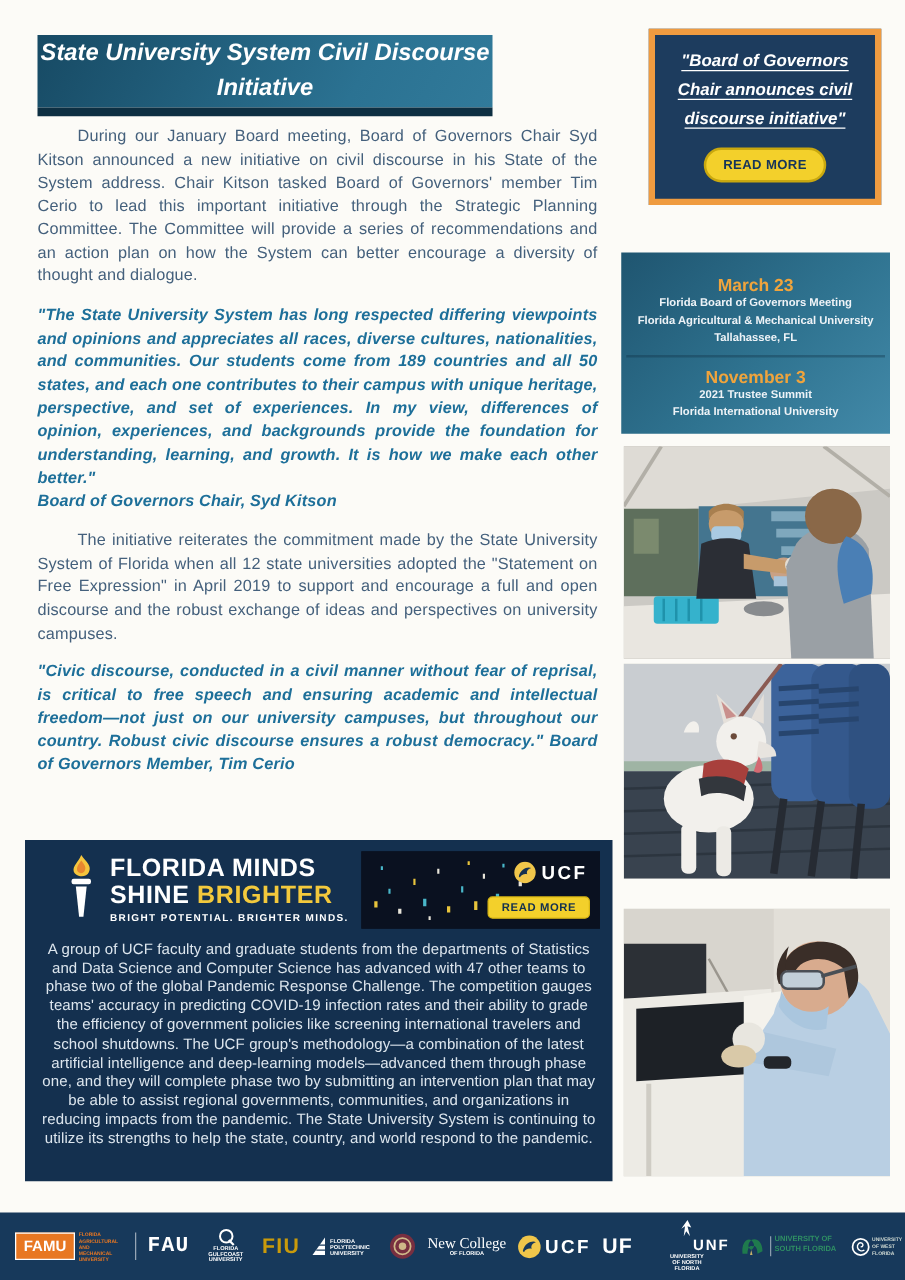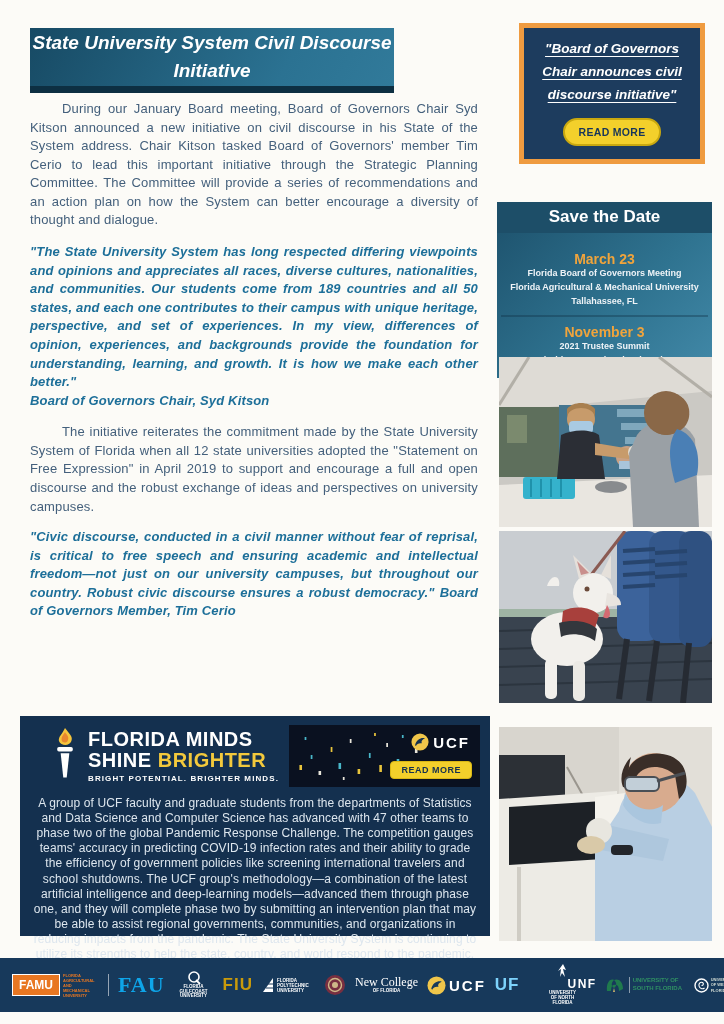--- a/index.html
+++ b/index.html
@@ -166,7 +166,6 @@
   </div>
 
   <div class="std">
-    <div class="std-header">Save the Date</div>
     <div class="std-body">
       <div class="std-event">
         <div class="std-date">March 23</div>

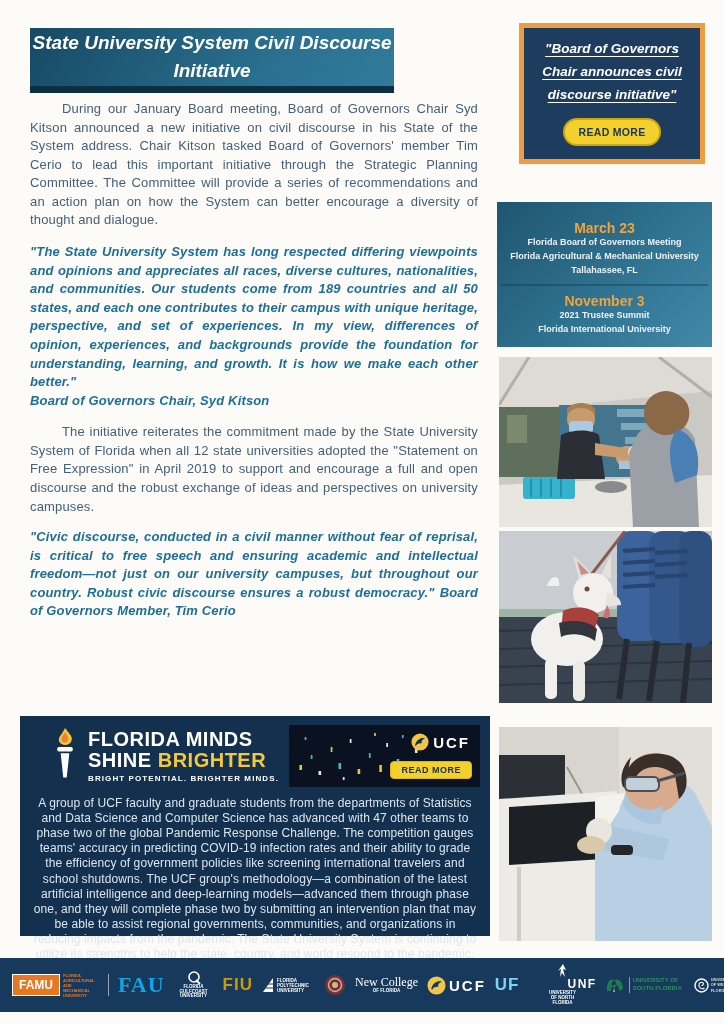--- a/index.html
+++ b/index.html
@@ -21,8 +21,8 @@
   .mt12{margin-top:12px !important;}
 
   
-  .ucf-box{position:absolute;left:20px;top:672px;width:470px;height:220px;
-    background:#14304f;box-sizing:border-box;padding:8px 10px 10px;margin-top:44px;}
+  .ucf-box{position:absolute;left:20px;top:672px;width:470px;height:273px;
+    background:#14304f;box-sizing:border-box;padding:8px 10px 10px;}
   .ucf-head{display:flex;align-items:center;height:64px;}
   .torch{margin:0 10px 0 22px;flex:0 0 auto;}
   .brand{line-height:1.05;}

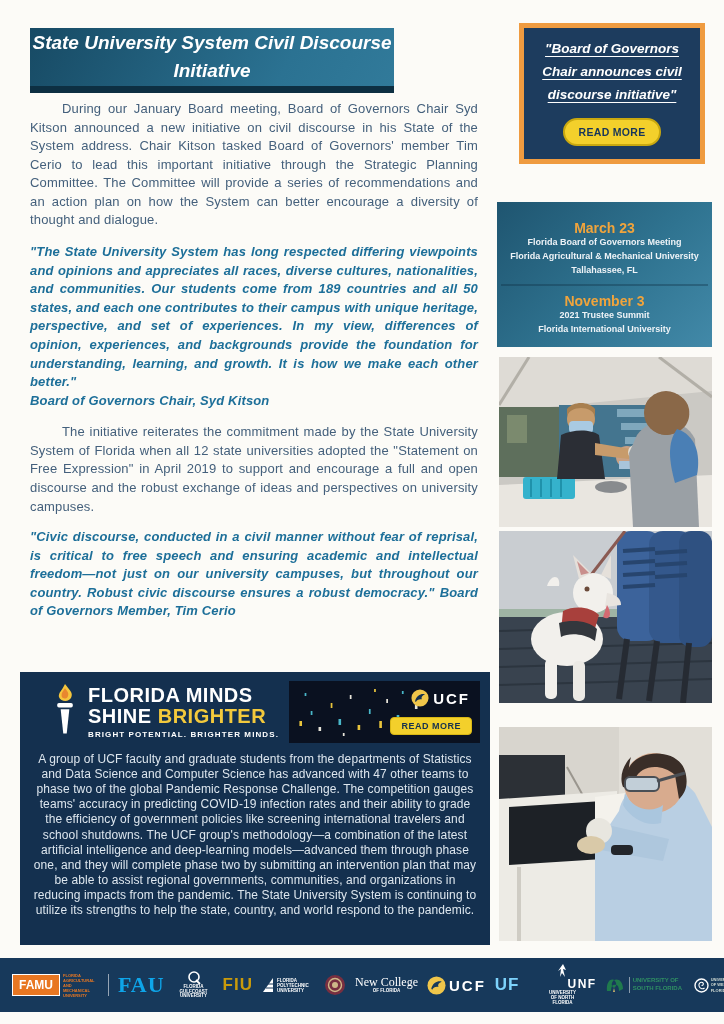--- a/index.html
+++ b/index.html
@@ -64,7 +64,7 @@
   .ph3{top:727px;height:214px;}
 
   
-  .footer{position:absolute;left:0;bottom:12px;width:724px;height:54px;background:#17395b;
+  .footer{position:absolute;left:0;bottom:0;width:724px;height:54px;background:#17395b;
     display:flex;align-items:center;gap:9px;padding:0 12px;box-sizing:border-box;}
   .lg{display:flex;align-items:center;flex:0 0 auto;}
   .famu-box{background:#e87722;color:#ffffff;font-weight:800;font-size:12px;

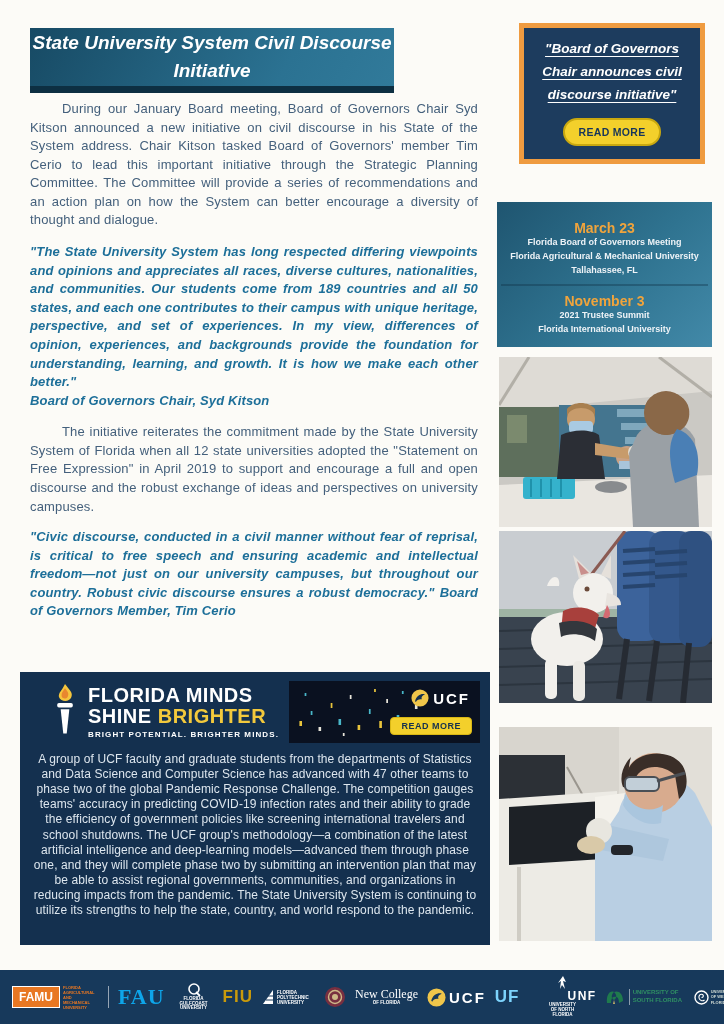--- a/index.html
+++ b/index.html
@@ -72,7 +72,7 @@
   .famu-sub{width:36px;margin-left:3px;color:#e87722;font-weight:bold;font-size:4px;line-height:1.25;
     text-transform:uppercase;}
   .vsep{width:1px;height:22px;background:rgba(255,255,255,.55);flex:0 0 auto;}
-  .fau-t{color:#0ea5e9;font-weight:bold;font-size:22px;font-family:Liberation Serif, serif;letter-spacing:1px;}
+  .fau-t{color:#ffffff;font-weight:bold;font-size:17px;font-family:Liberation Mono, monospace;letter-spacing:1px;}
   .stack{display:flex;flex-direction:column;align-items:center;line-height:1.1;}
   .tiny{font-size:4.5px;color:#ffffff;font-weight:bold;text-align:center;text-transform:uppercase;}
   .fiu-t{color:#c99a0b;font-weight:800;font-size:17px;letter-spacing:1px;}

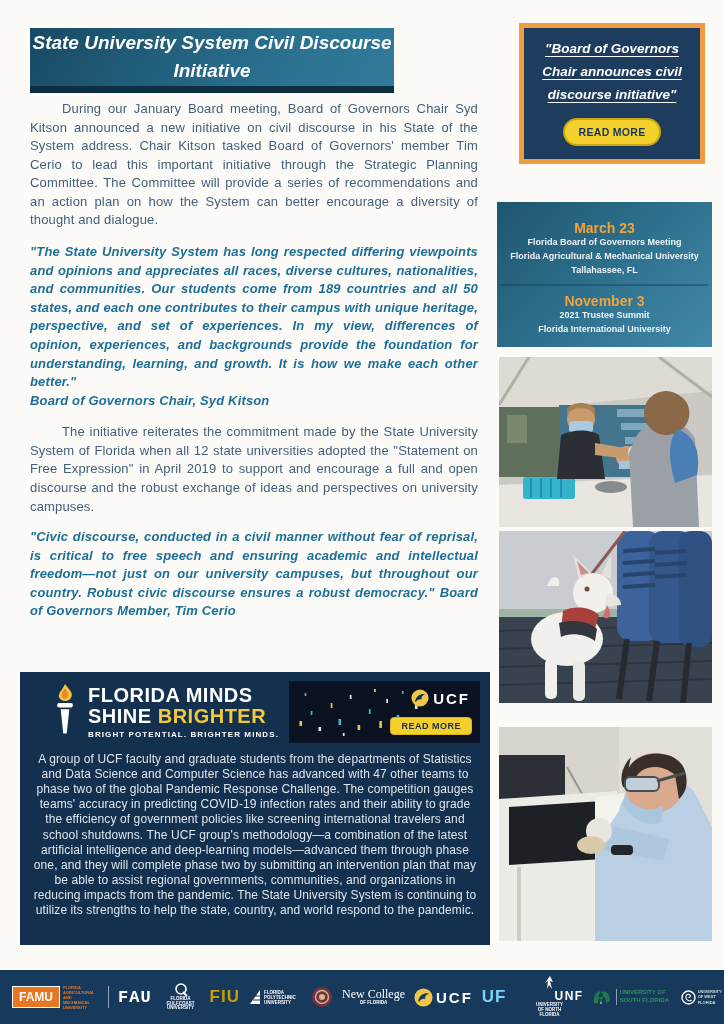--- a/index.html
+++ b/index.html
@@ -78,7 +78,7 @@
   .fiu-t{color:#c99a0b;font-weight:800;font-size:17px;letter-spacing:1px;}
   .nc-t{color:#ffffff;font-size:12px;font-family:Liberation Serif, serif;}
   .ucf-t{color:#ffffff;font-weight:800;font-size:15px;letter-spacing:2px;margin-left:3px;}
-  .uf-t{color:#7dd3fc;font-weight:800;font-size:17px;letter-spacing:1px;}
+  .uf-t{color:#ffffff;font-weight:800;font-size:17px;letter-spacing:1px;}
   .unf-t{color:#ffffff;font-weight:800;font-size:12px;letter-spacing:1.5px;margin-left:39px;}
   .usf-txt{color:#2f8f63;font-weight:800;font-size:6px;line-height:1.3;text-transform:uppercase;
     border-left:1px solid rgba(255,255,255,.5);padding-left:3px;margin-left:3px;width:52px;}

